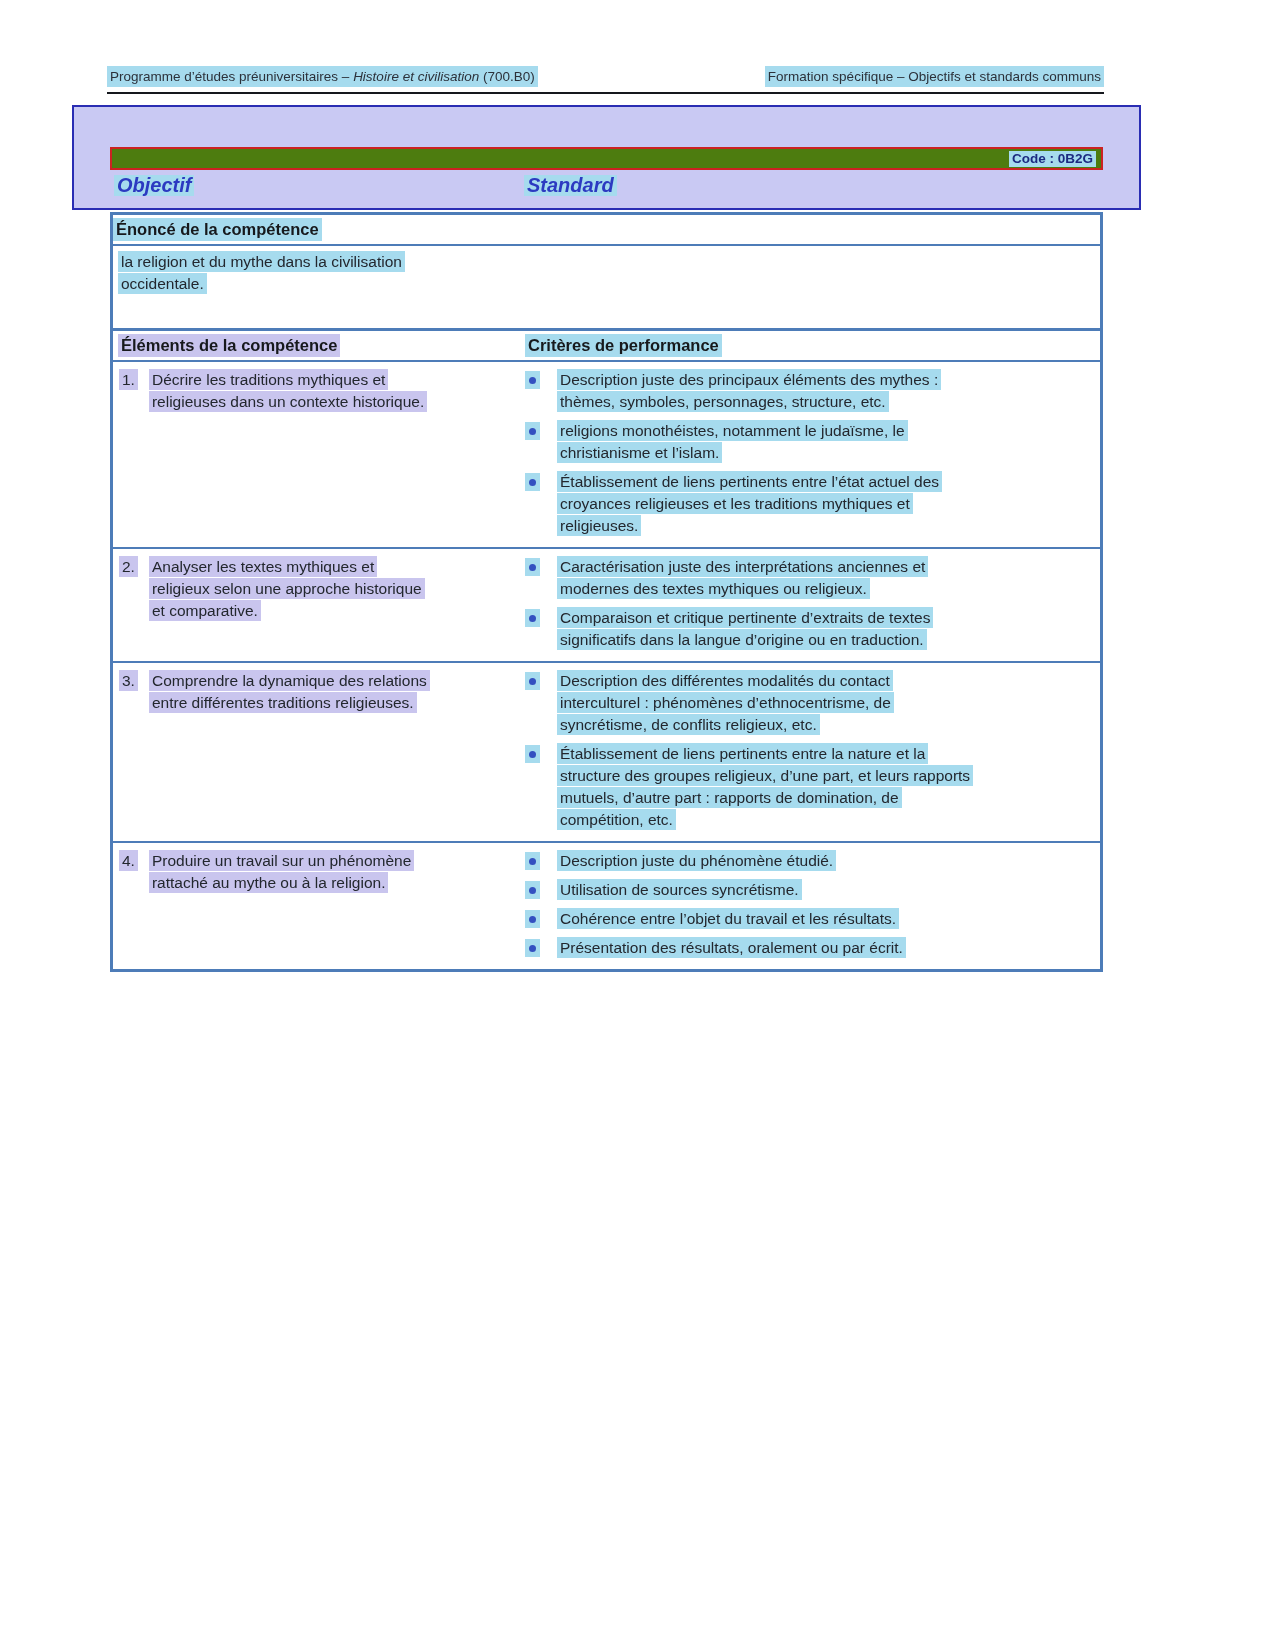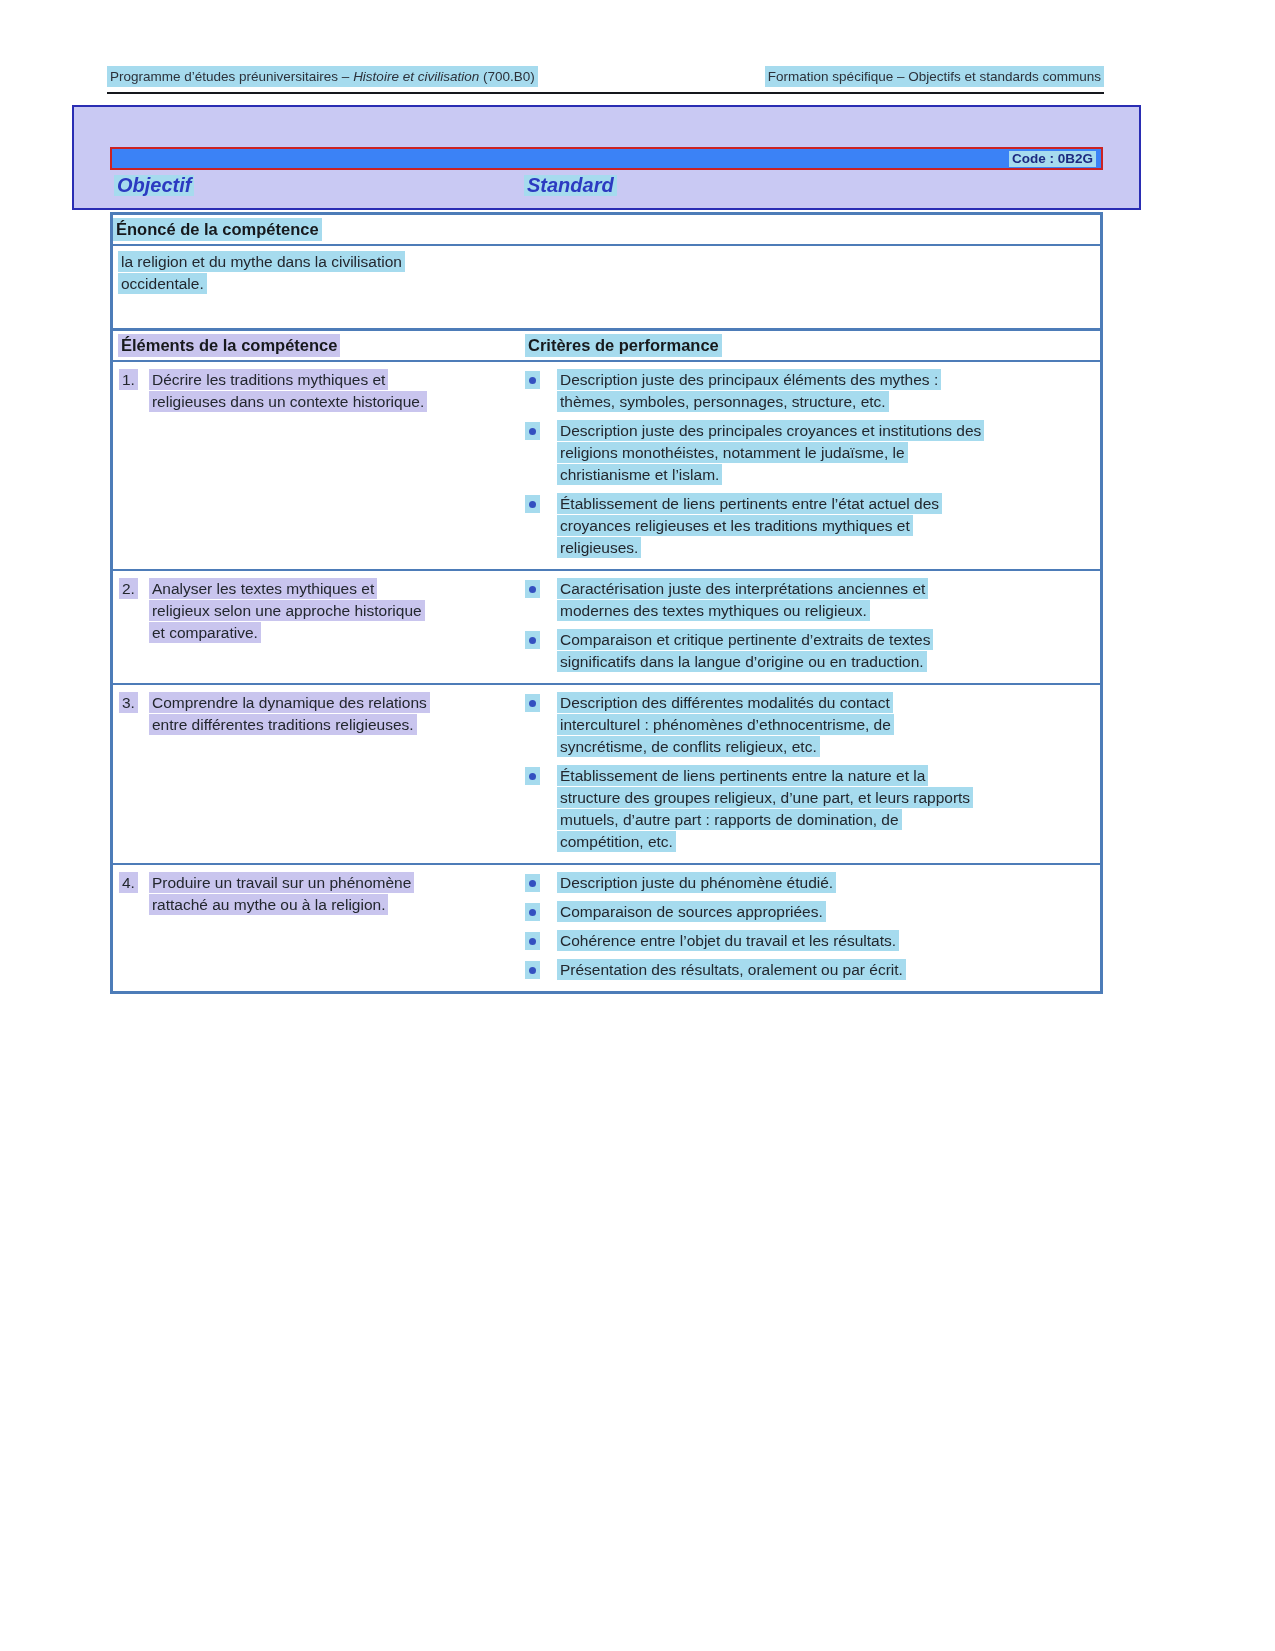--- a/index.html
+++ b/index.html
@@ -22,7 +22,7 @@
   .banner { position:absolute; left:72px; top:105px; width:1069px; height:105px;
     background:#c9c9f3; border:2px solid #2a2db3; box-sizing:border-box; }
   .code-bar { position:absolute; left:36px; top:40px; width:993px; height:23px;
-    background:#3b82f6; border:2px solid #cc2222; box-sizing:border-box;
+    background:#4d7c0f; border:2px solid #cc2222; box-sizing:border-box;
     display:flex; align-items:center; justify-content:flex-end; padding-right:5px; }
   .code-text { font-size:13.5px; font-weight:bold; color:#1c2a80; line-height:16px; padding:0 3px; }
   .banner-head { position:absolute; top:67px; font-size:20px; font-weight:bold; font-style:italic; color:#2c3ac1; }

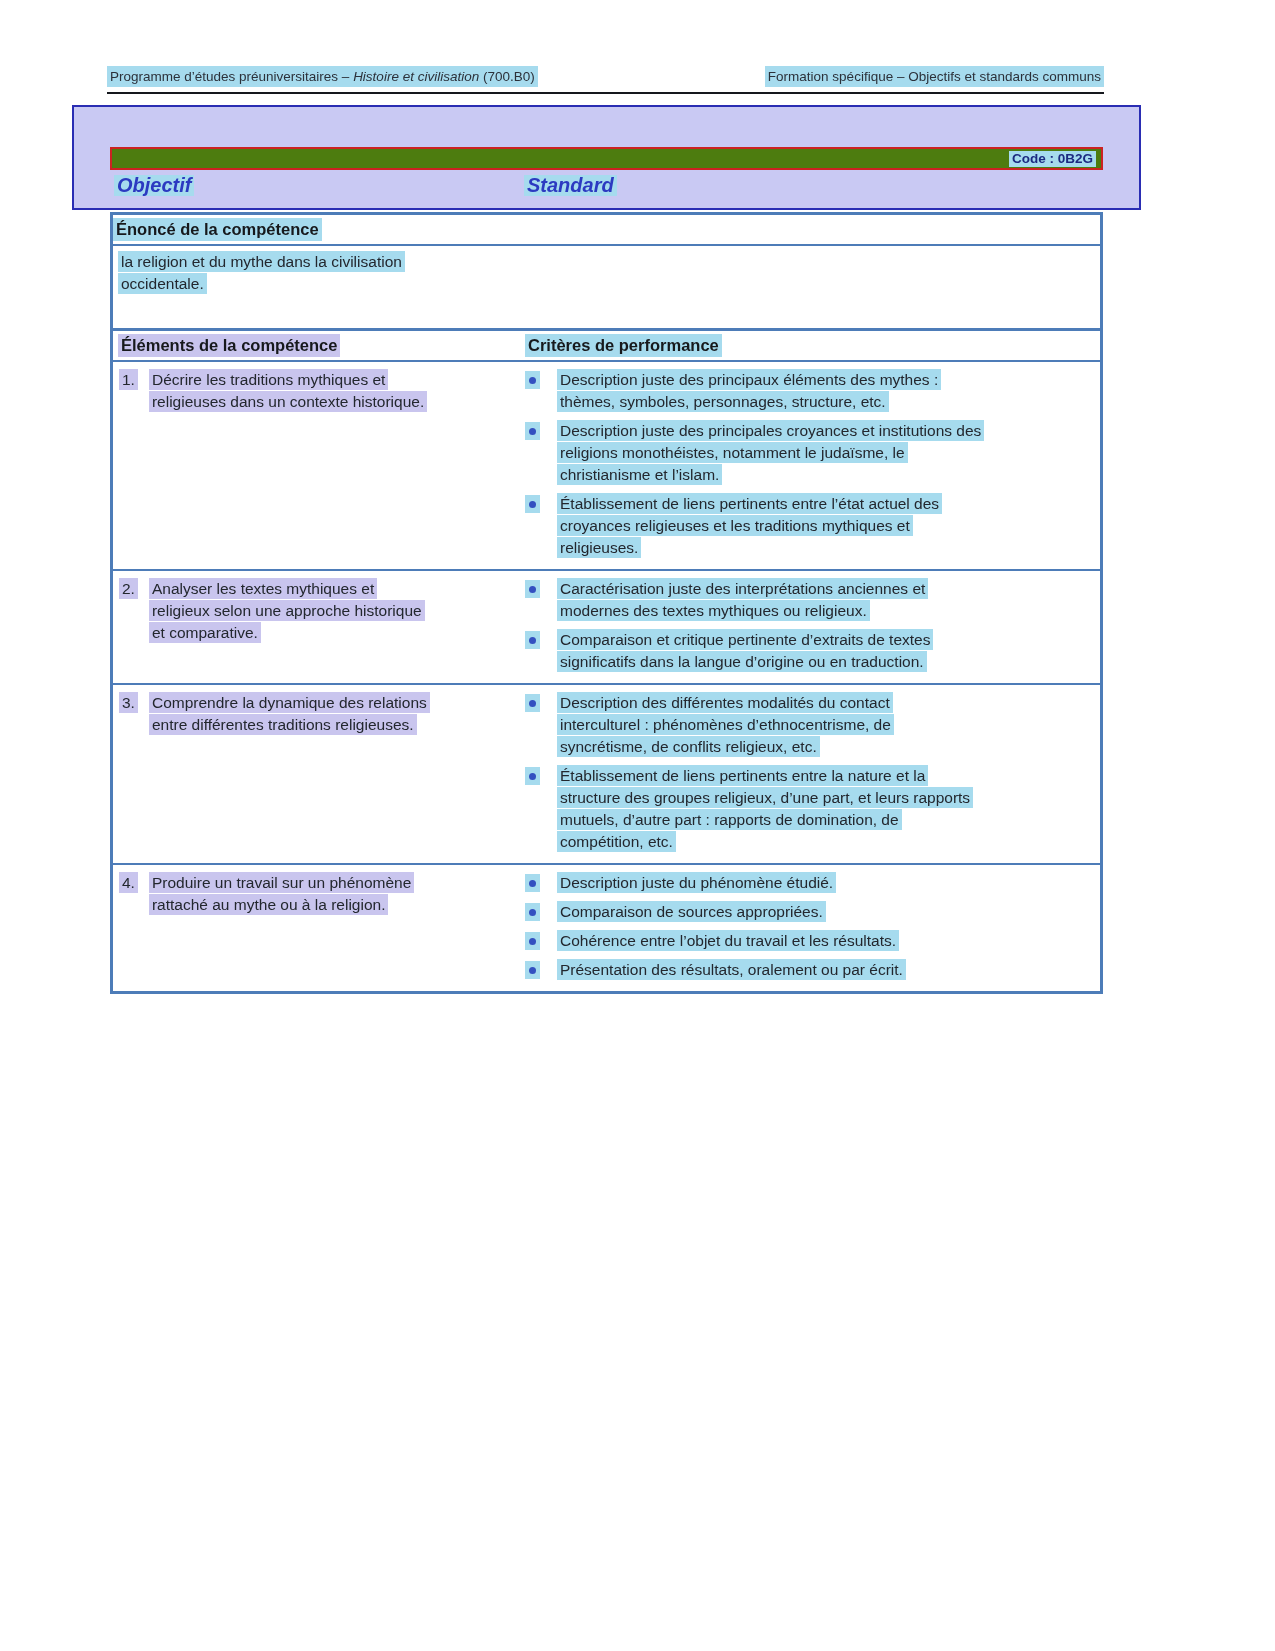--- a/index.html
+++ b/index.html
@@ -125,7 +125,6 @@
                 <span class="dot"></span>
               </span>
               <div class="lines">
-                <div class="line"><span class="hl cyan">Description juste des principales croyances et institutions des</span></div>
                 <div class="line"><span class="hl cyan">religions monothéistes, notamment le judaïsme, le</span></div>
                 <div class="line"><span class="hl cyan">christianisme et l’islam.</span></div>
               </div>

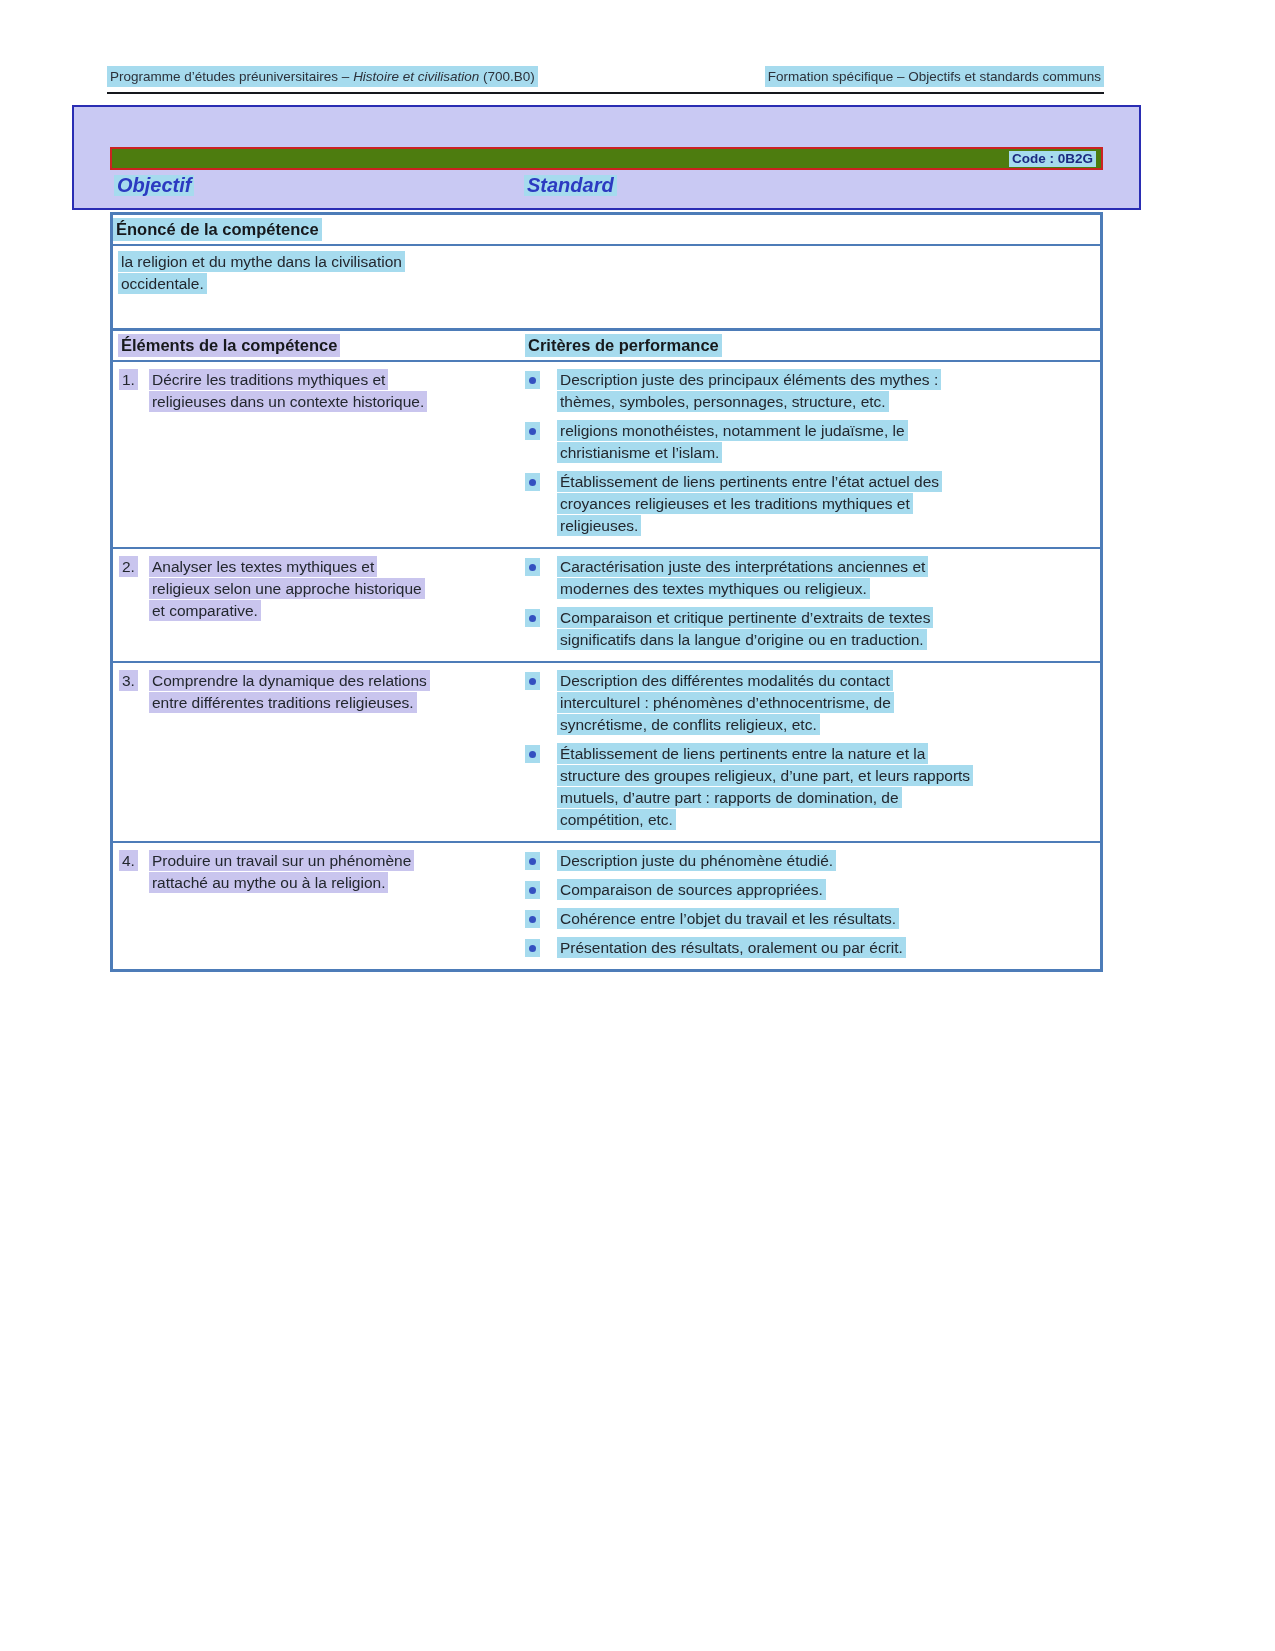--- a/index.html
+++ b/index.html
@@ -225,7 +225,7 @@
                 <span class="dot"></span>
               </span>
               <div class="lines">
-                <div class="line"><span class="hl cyan">Comparaison de sources appropriées.</span></div>
+                <div class="line"><span class="hl cyan">Utilisation de sources syncrétisme.</span></div>
               </div>
             </div>
             <div class="criterion">

